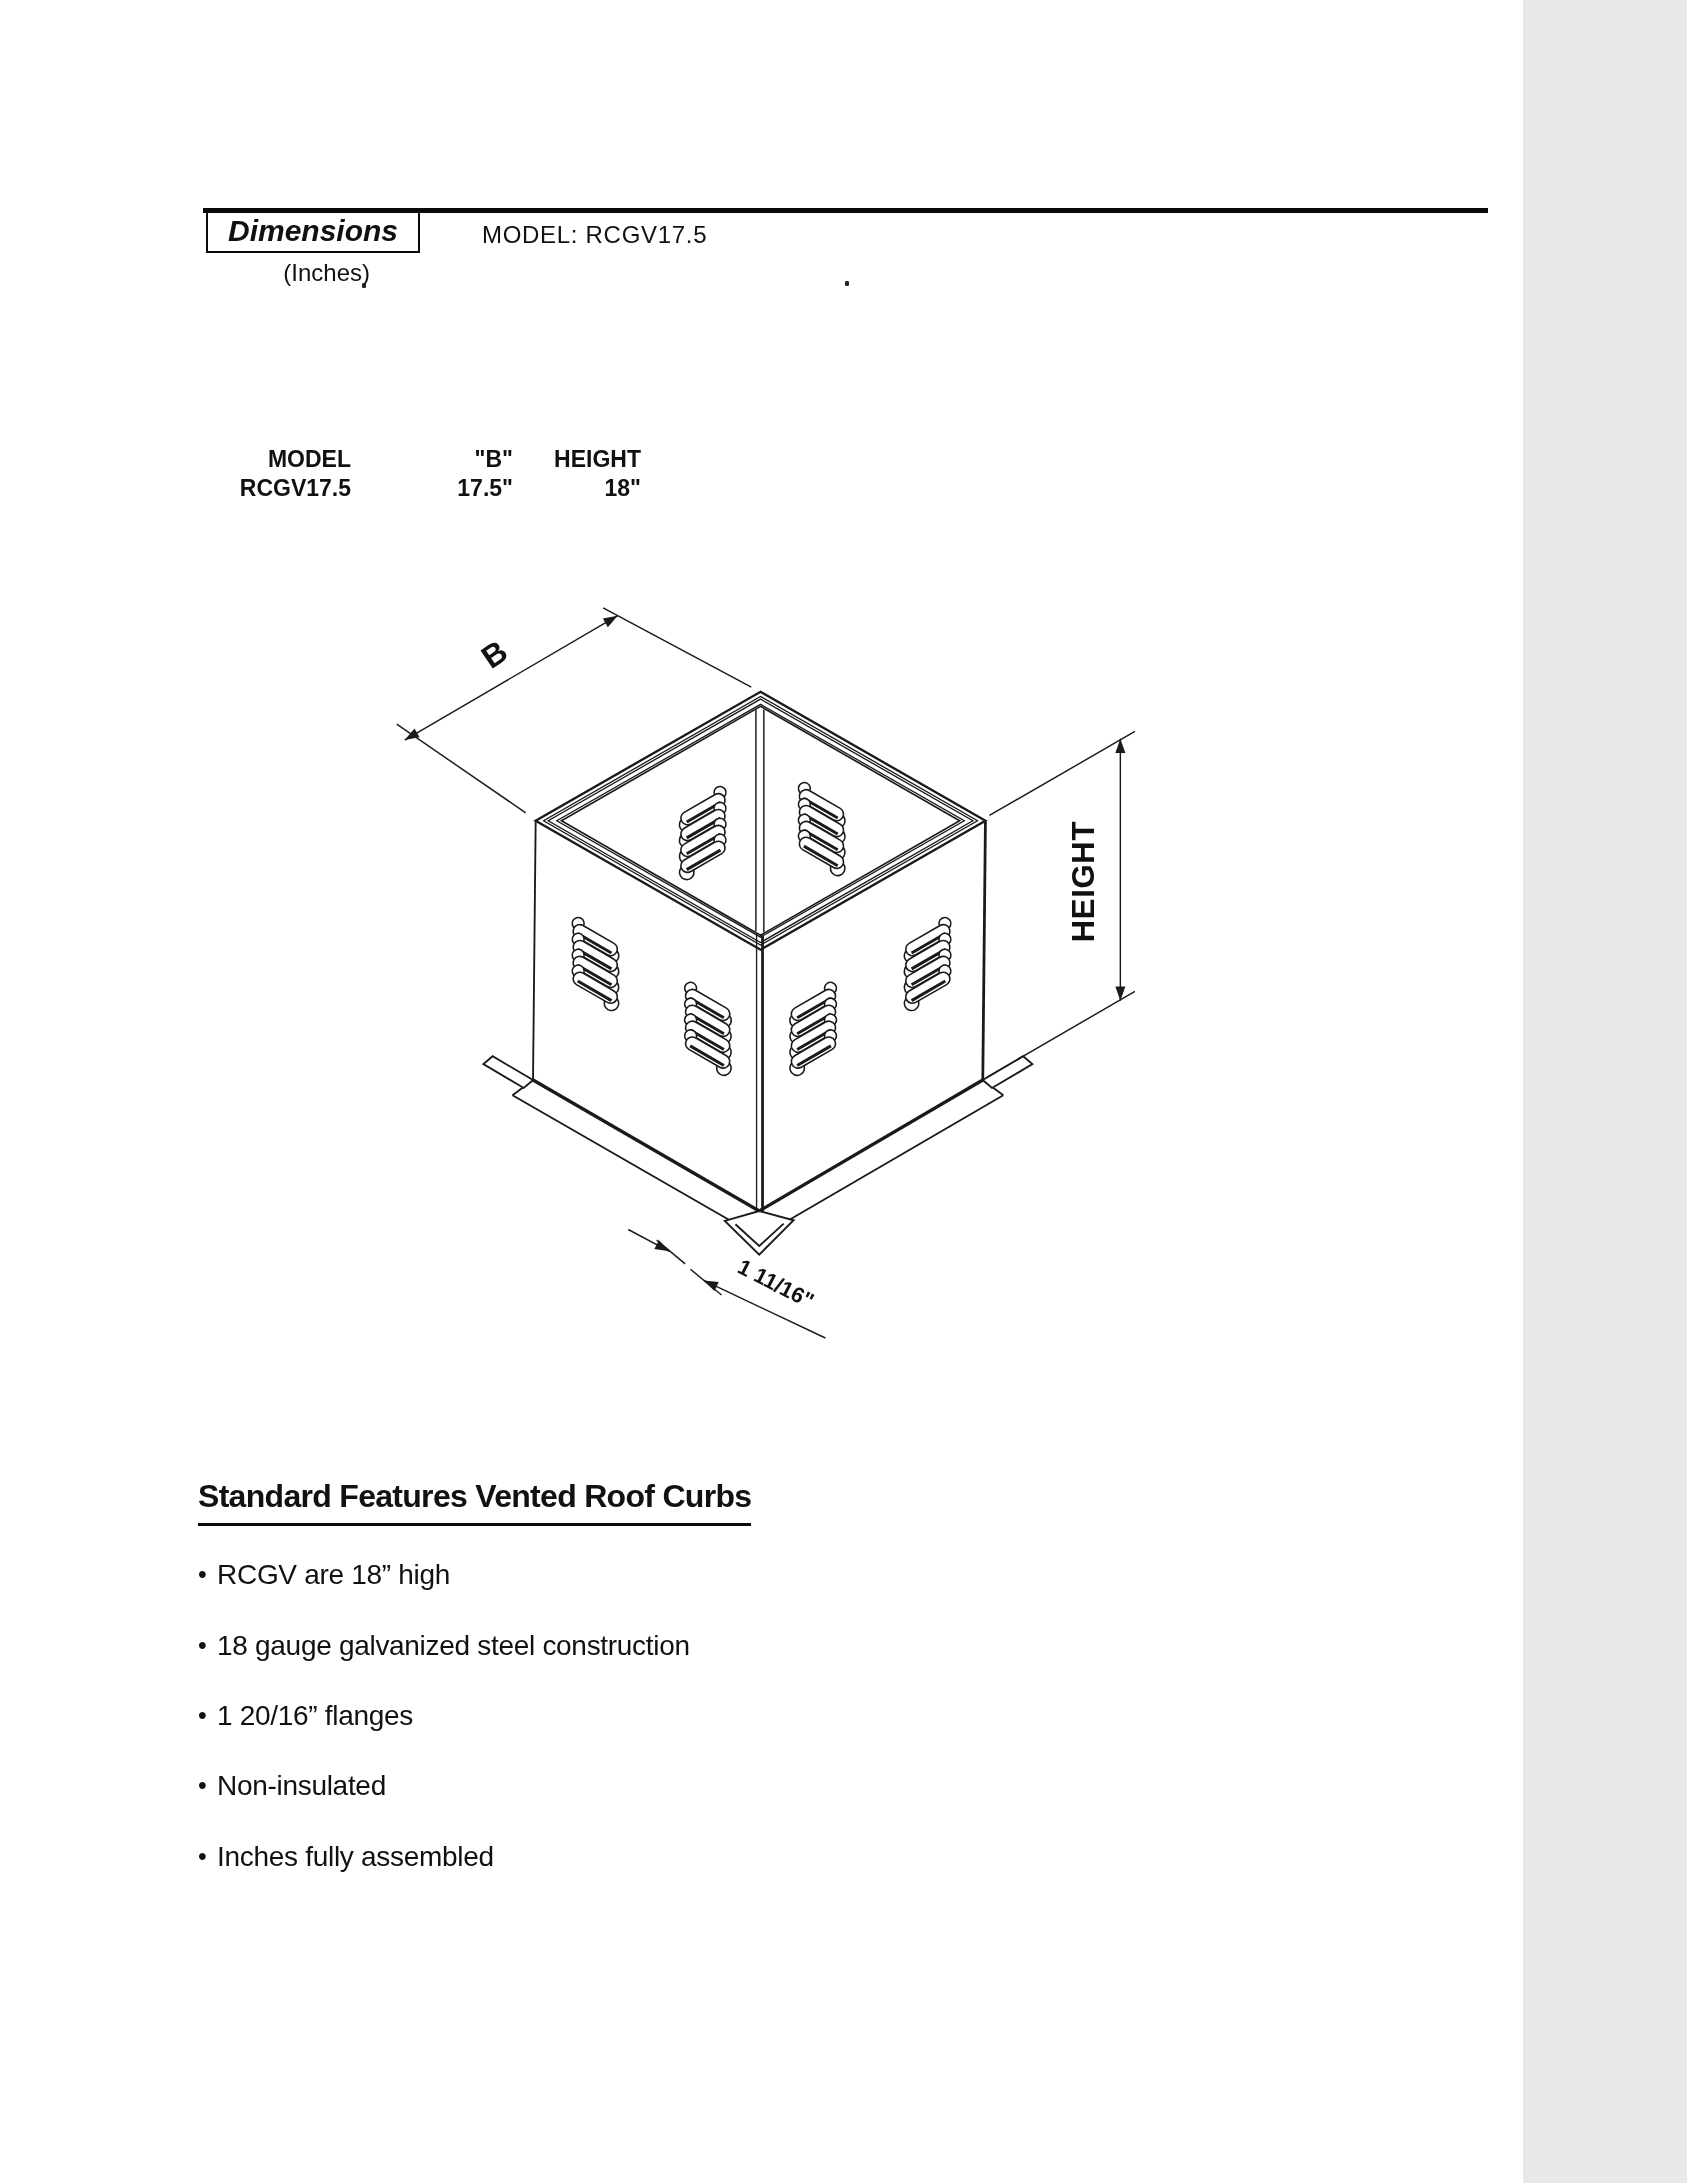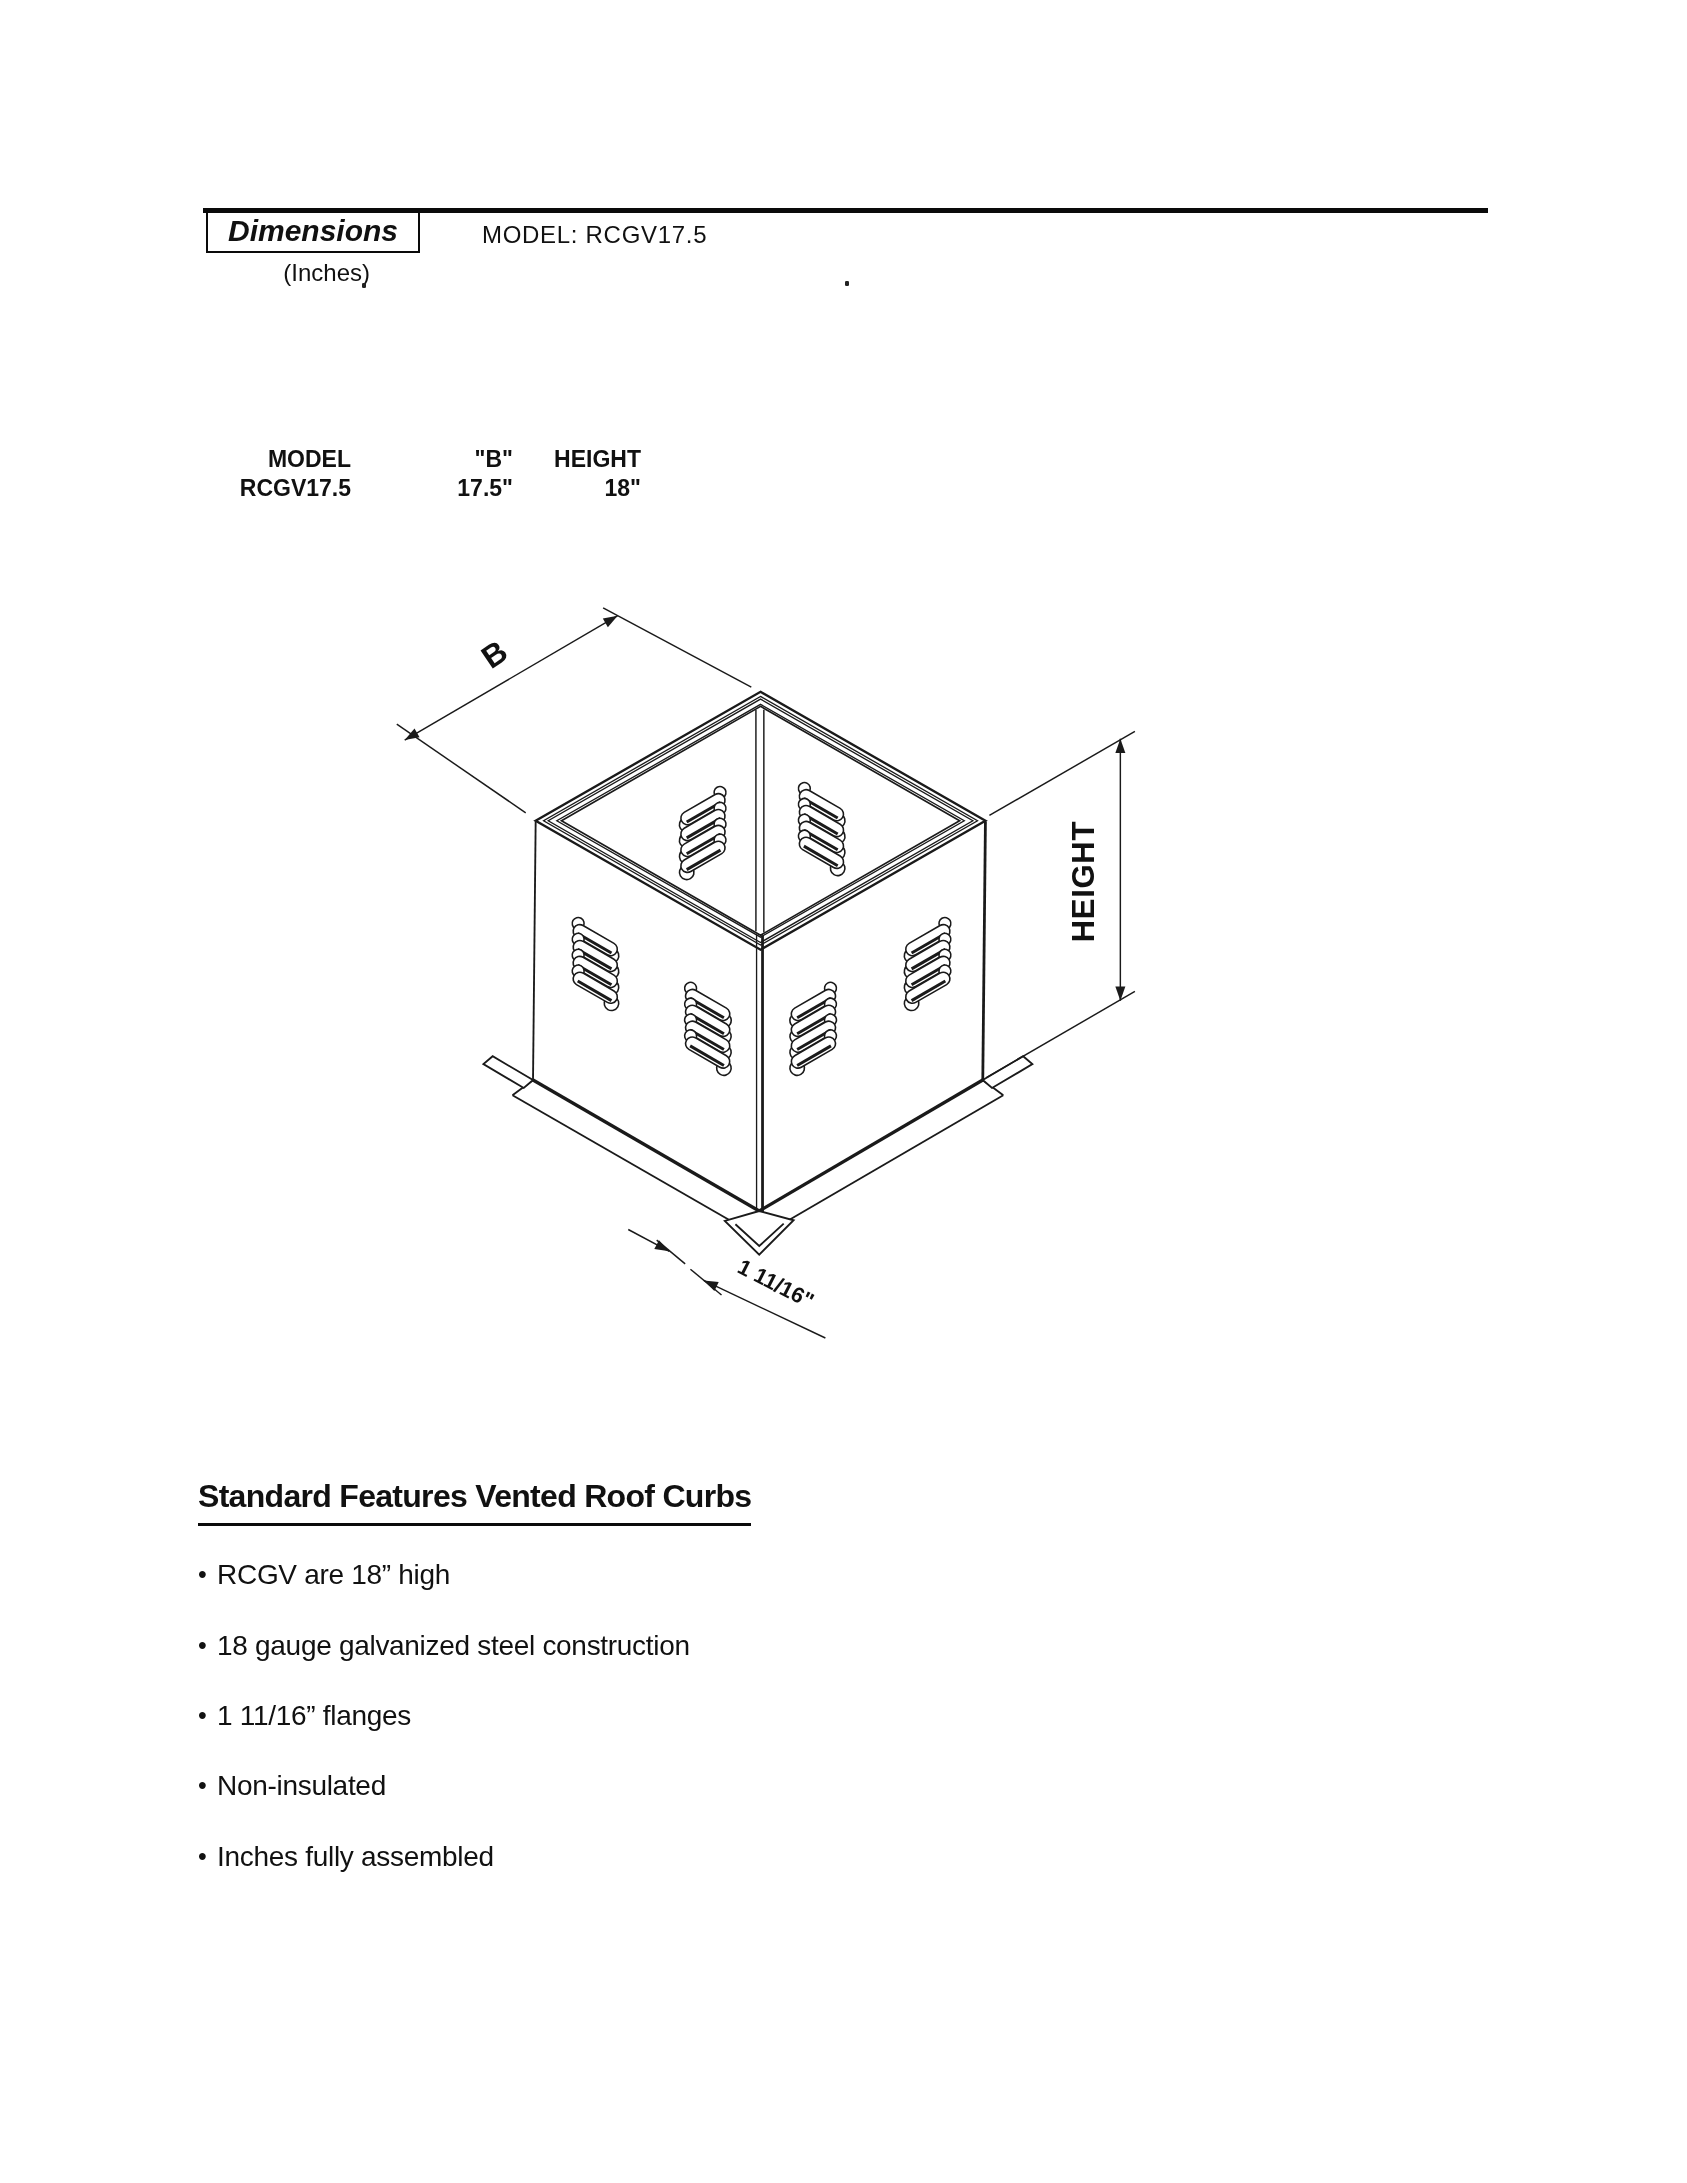--- a/index.html
+++ b/index.html
@@ -5,7 +5,7 @@
   html,body{margin:0;padding:0;background:#e8e8e8;}
   #page{
     position:relative;
-    width:1687px;height:2183px;
+    width:1523px;height:2183px;
     background:#ffffff;
     font-family:"Liberation Sans", sans-serif;
     color:#111;

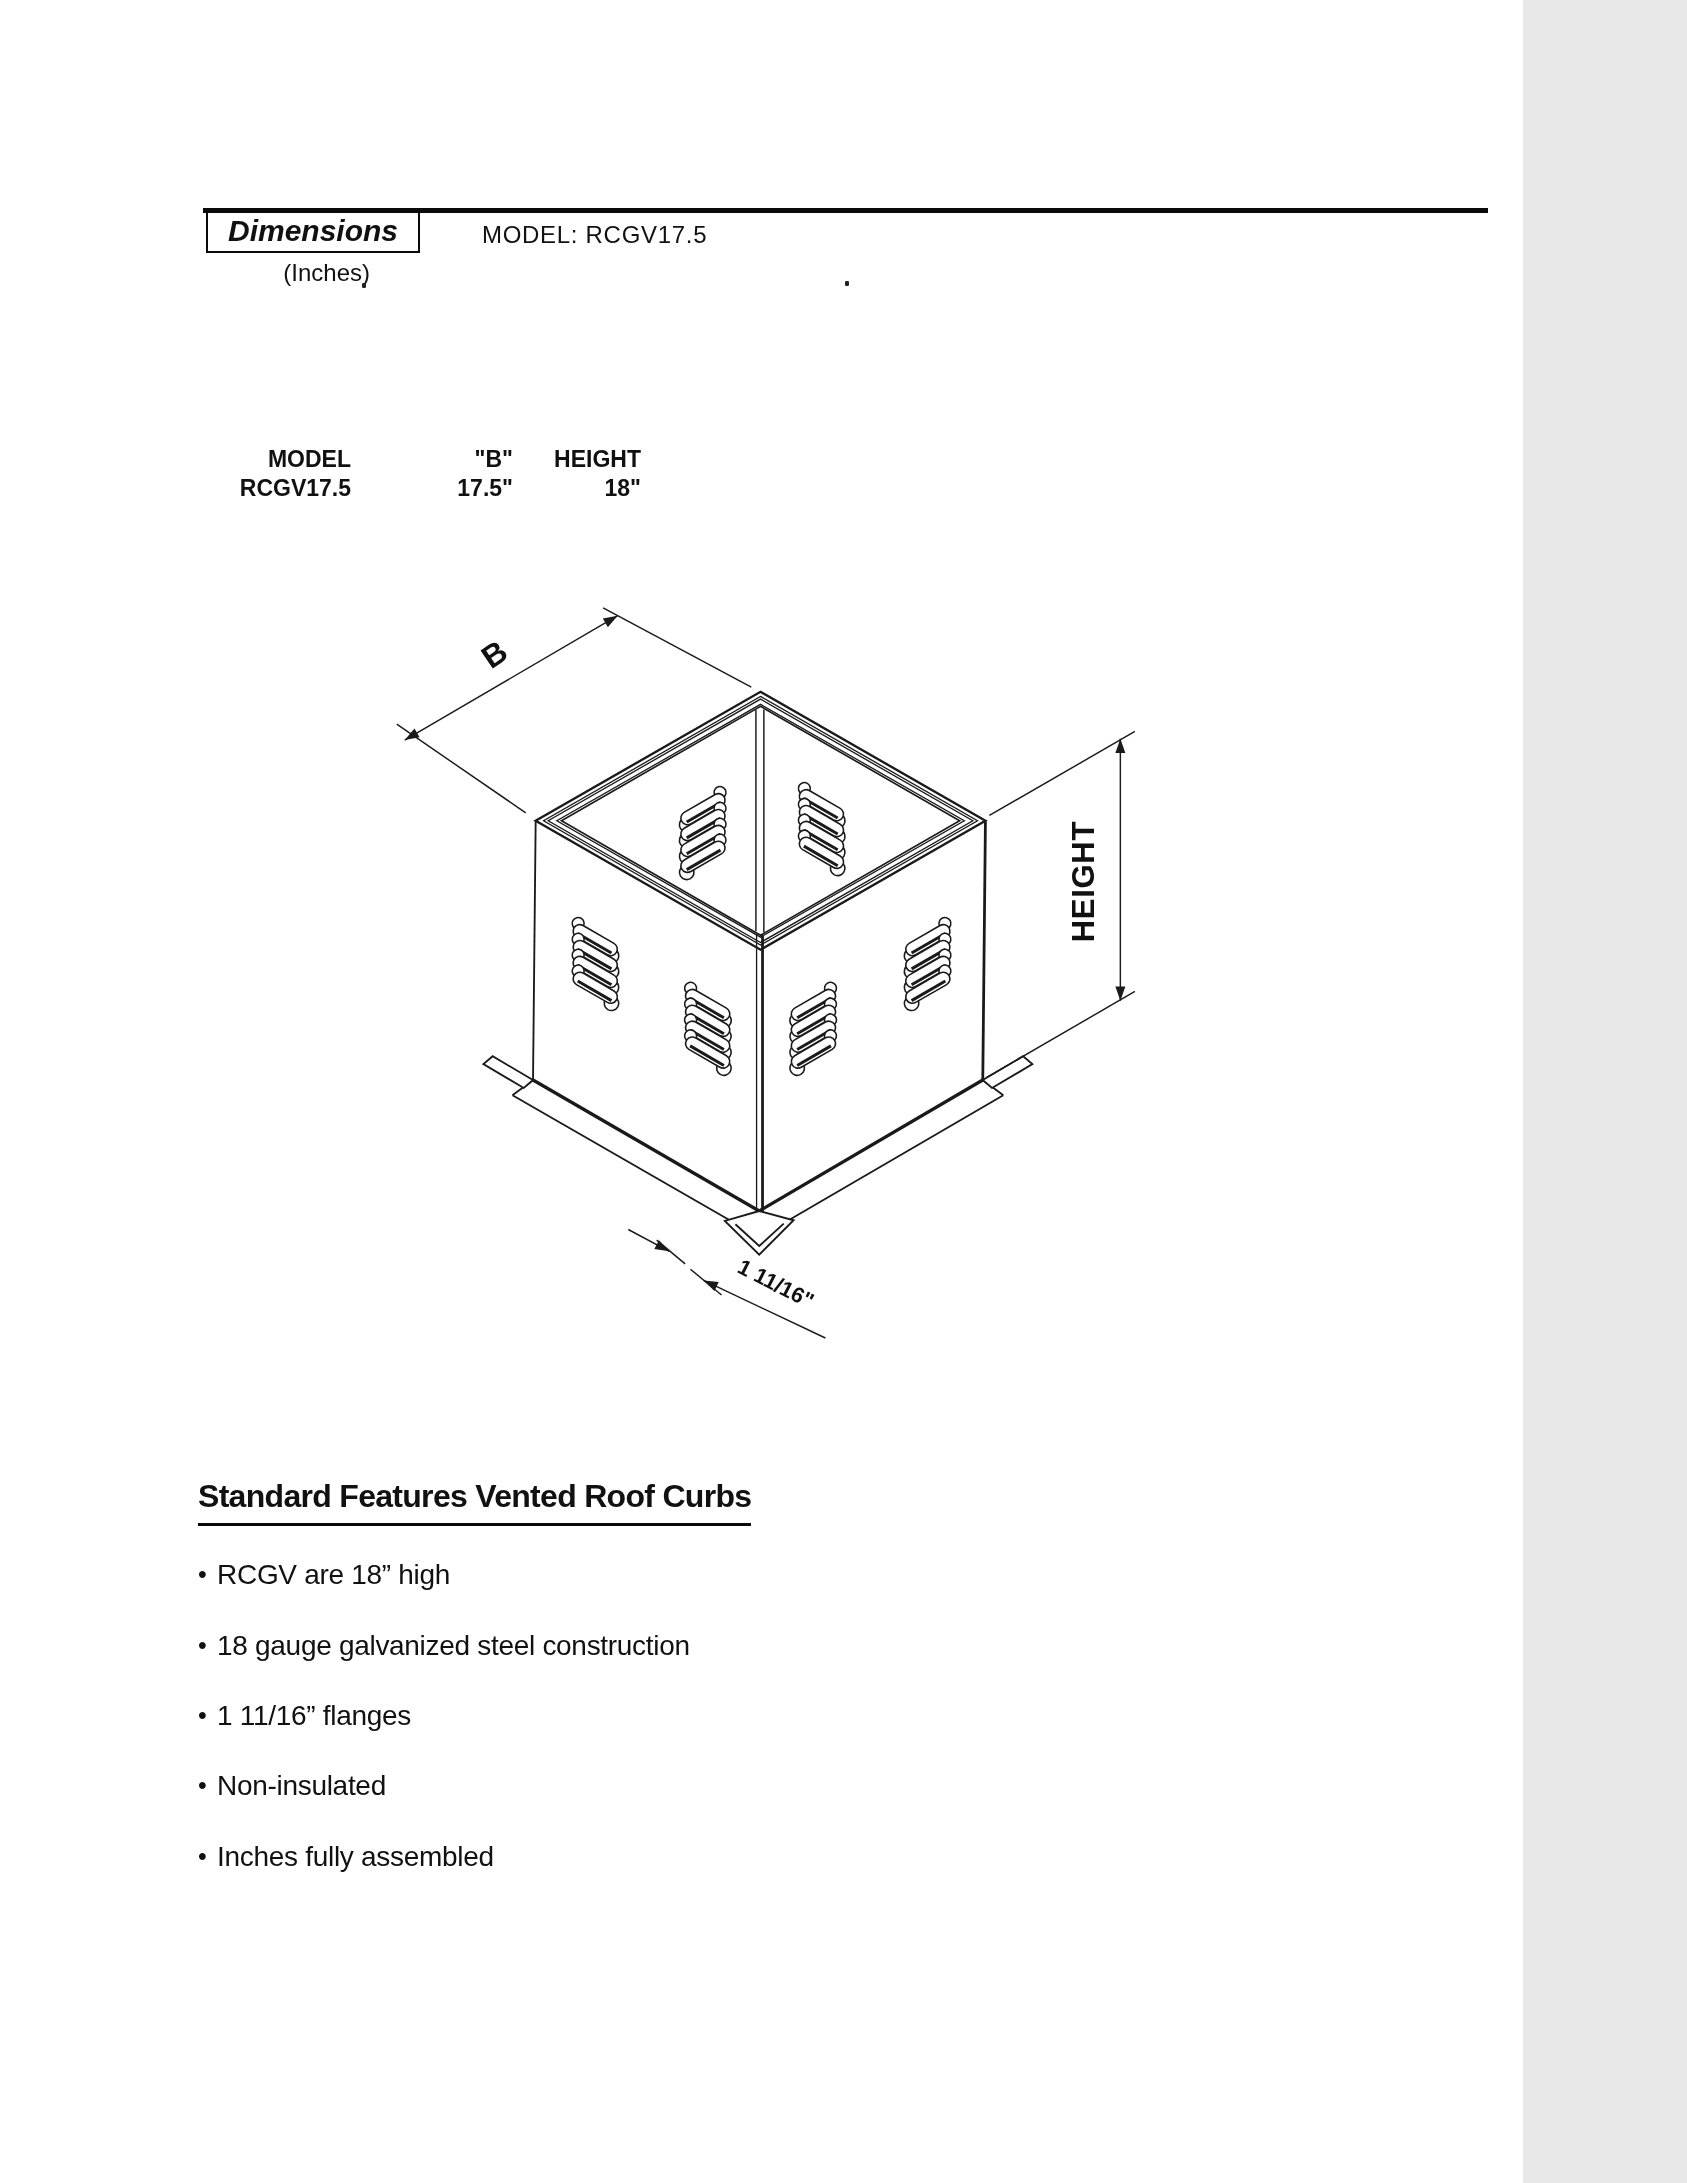--- a/index.html
+++ b/index.html
@@ -207,7 +207,7 @@
   </div>
   <div id="bullet-2" class="abs bullet-line">
     <span class="dot">•</span>
-    <span>1 11/16” flanges</span>
+    <span>1 20/16” flanges</span>
   </div>
   <div id="bullet-3" class="abs bullet-line">
     <span class="dot">•</span>

